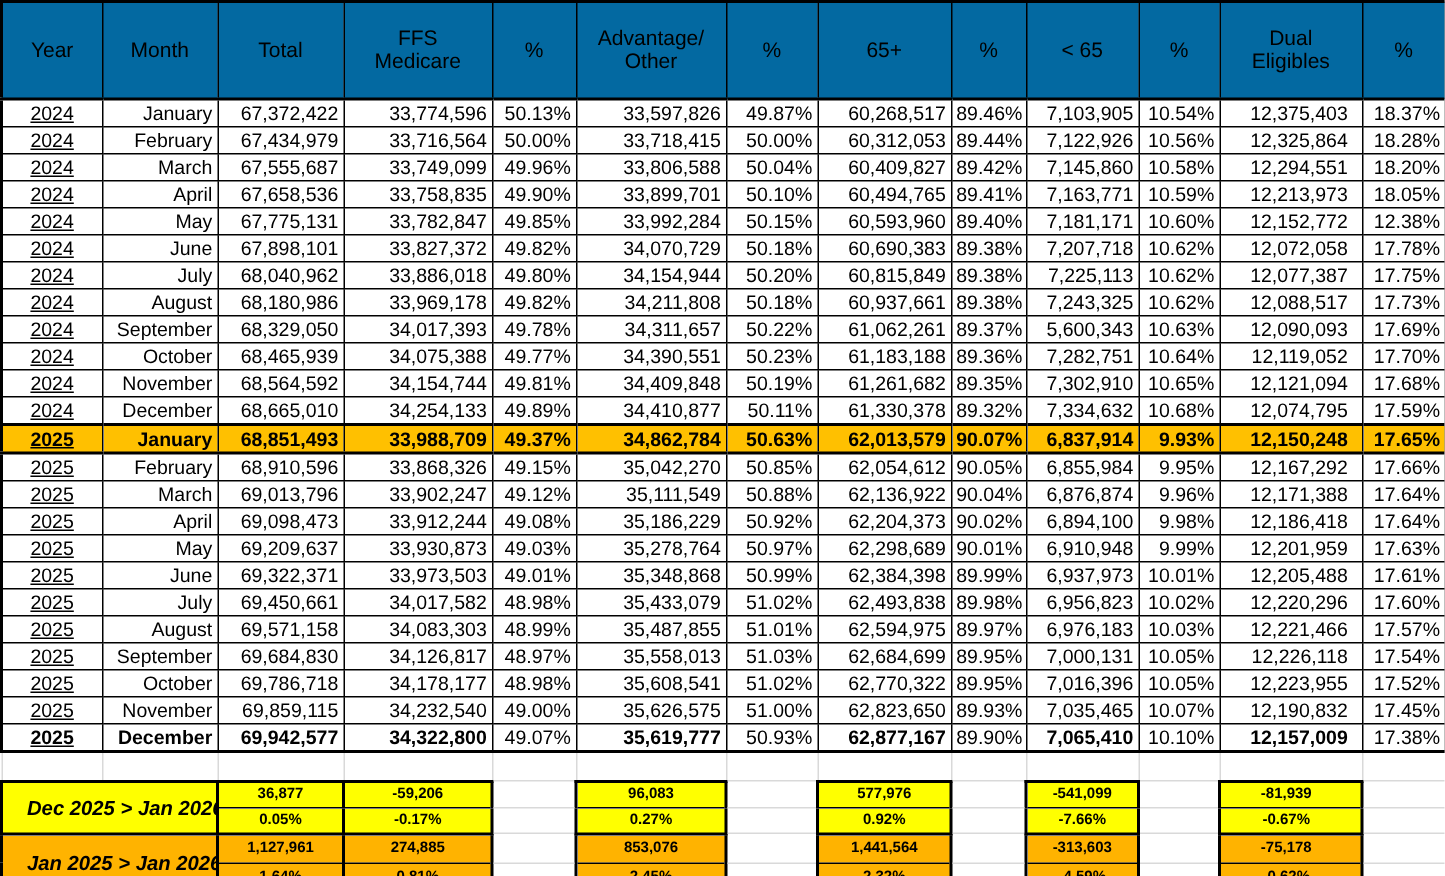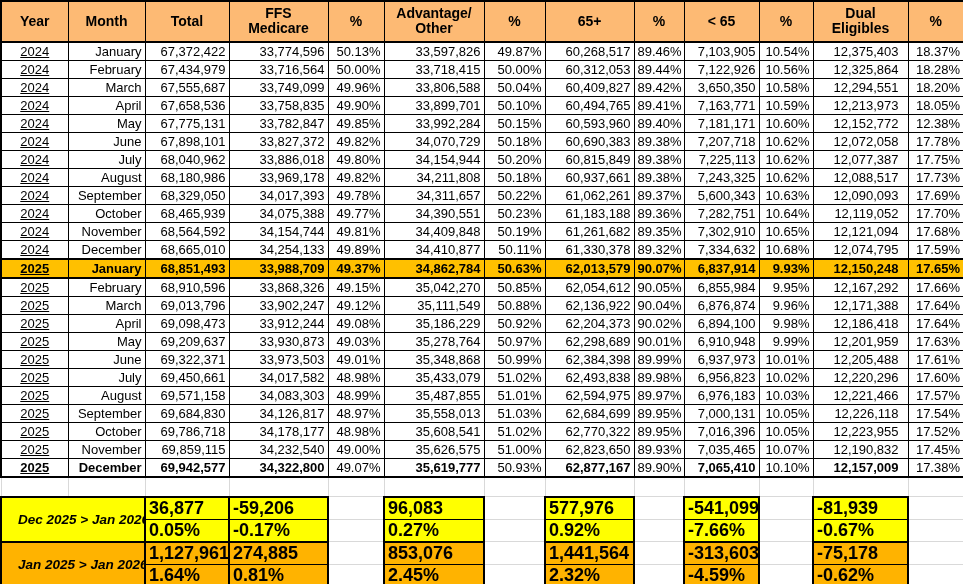--- a/index.html
+++ b/index.html
@@ -14,8 +14,8 @@
   table.main{border:2px solid var(--border);}
   table.main th{
     border:1px solid var(--border);border-bottom:2px solid var(--border);
-    font-size:14px;font-weight:bold;text-align:center;vertical-align:middle;
-    white-space:pre-line;height:30px;padding:4px 2px;line-height:1.1;background:#fdba74;
+    font-size:14px;font-weight:normal;text-align:center;vertical-align:middle;
+    white-space:pre-line;height:30px;padding:16px 2px;line-height:1.1;background:#0369a1;
   }
   table.main td{
     border:1px solid var(--border);height:17px;font-size:13px;

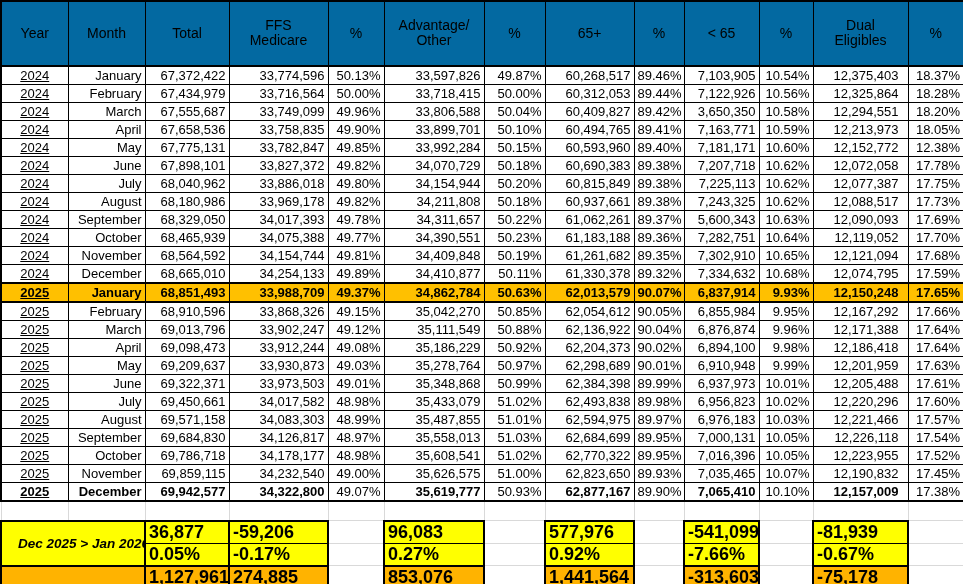--- a/index.html
+++ b/index.html
@@ -122,7 +122,7 @@
     <td>50.04%</td>
     <td>60,409,827</td>
     <td>89.42%</td>
-    <td>3,650,350</td>
+    <td>7,145,860</td>
     <td>10.58%</td>
     <td class="dualpad">12,294,551</td>
     <td>18.20%</td>

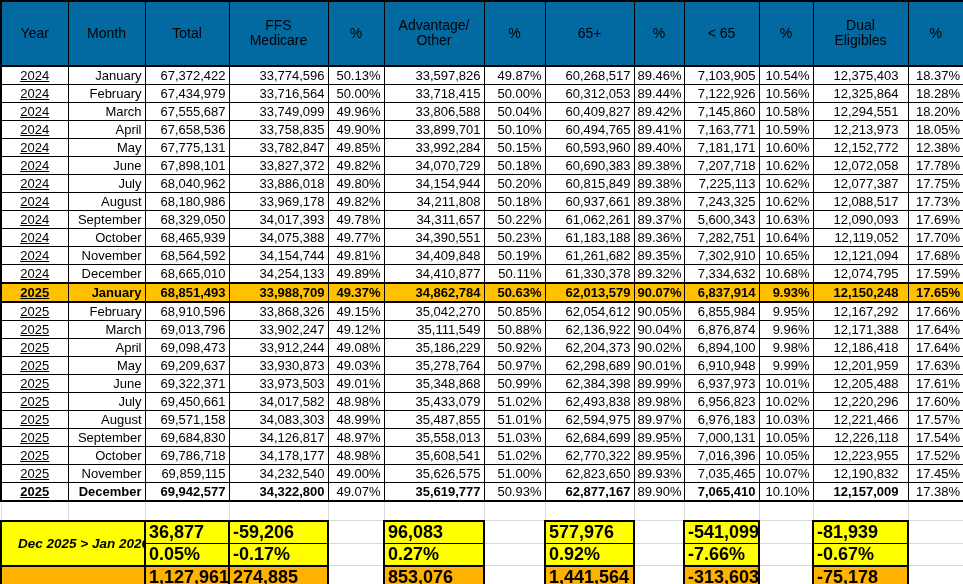--- a/index.html
+++ b/index.html
@@ -29,7 +29,7 @@
   table.main tr.yellow td{background:var(--yellow);font-weight:bold;border-top:2px solid var(--border);border-bottom:2px solid var(--border);}
   table.main td.b{font-weight:bold;}
   
-  table.sum td{height:16px;font-size:18px;padding:0 3px;text-align:left;vertical-align:middle;white-space:nowrap;overflow:hidden;}
+  table.sum td{height:16px;font-size:10px;padding:0 3px;text-align:center;vertical-align:middle;white-space:nowrap;overflow:hidden;}
   table.sum td.g{border:1px solid var(--grid);background:#fff;}
   table.sum td.gap{border:1px solid var(--grid);border-top:none;background:#fff;height:18px;}
   table.sum tr.s1 td.sv{border:2px solid var(--border);border-bottom:1px solid var(--border);font-weight:bold;}

